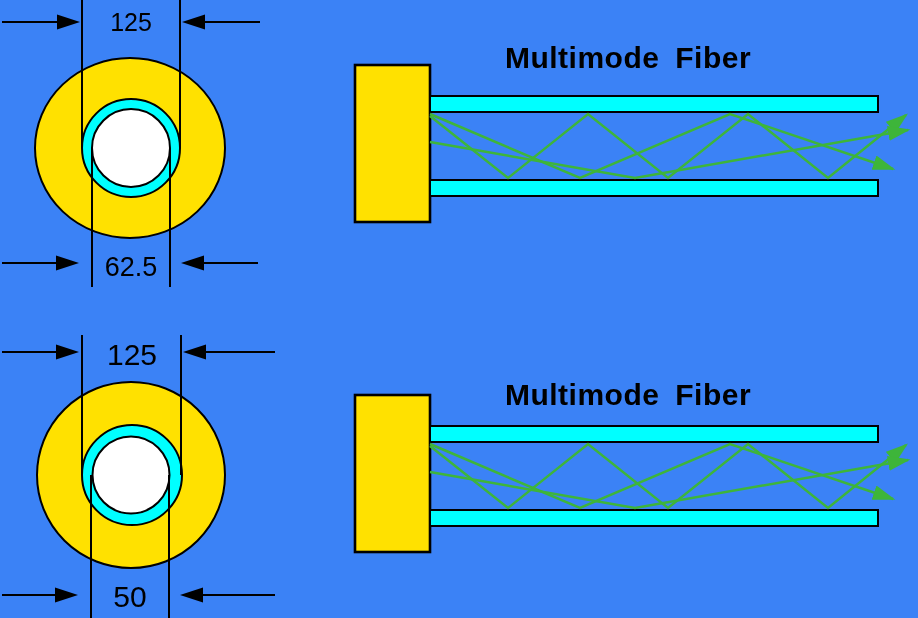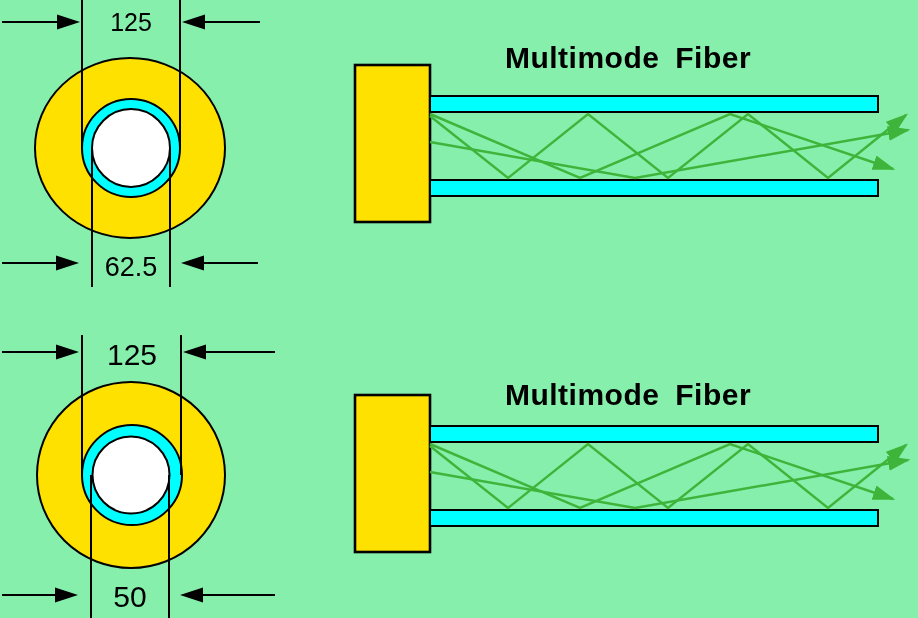--- a/index.html
+++ b/index.html
@@ -3,7 +3,7 @@
 <meta charset="utf-8">
 <style>
   html,body { margin:0; padding:0; background:#ffffff; }
-  .canvas { position:relative; width:918px; height:618px; background:#86efac; overflow:hidden; }
+  .canvas { position:relative; width:918px; height:618px; background:#3b82f6; overflow:hidden; }
   svg { display:block; }
   .outl { stroke:#000000; stroke-width:2; }
   .outl3 { stroke:#000000; stroke-width:2.6; }

